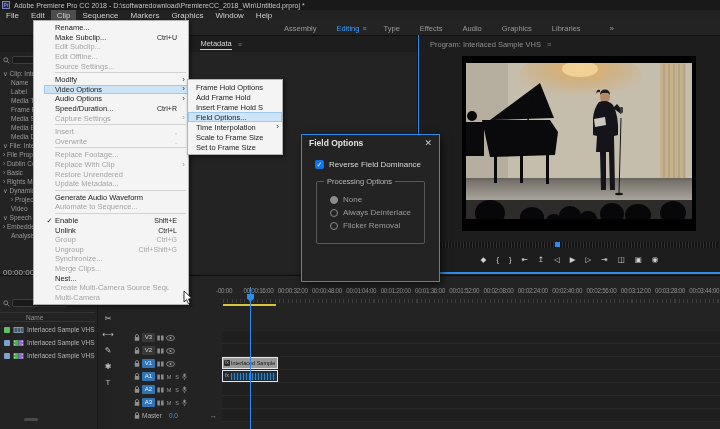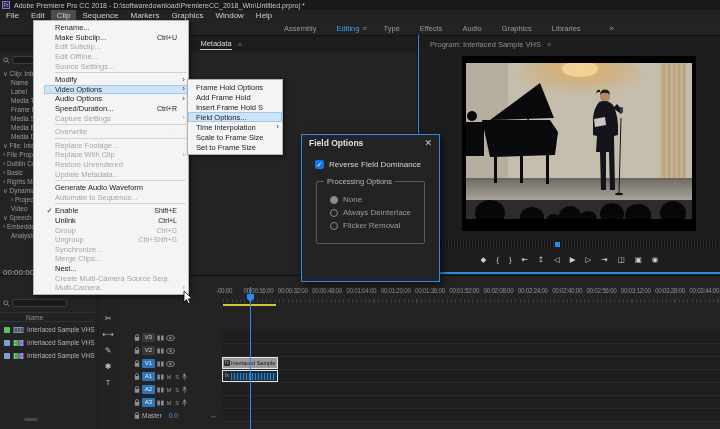--- a/index.html
+++ b/index.html
@@ -709,6 +709,12 @@
         <span class="mar">›</span>
       </div>
 
+      <div class="mi dis">
+        <span class="chk"></span>
+        <span class="ml">Insert</span>
+        <span class="msc">,</span>
+        <span class="mar"></span>
+      </div>
 
       <div class="mi dis sep">
         <span class="chk"></span>

